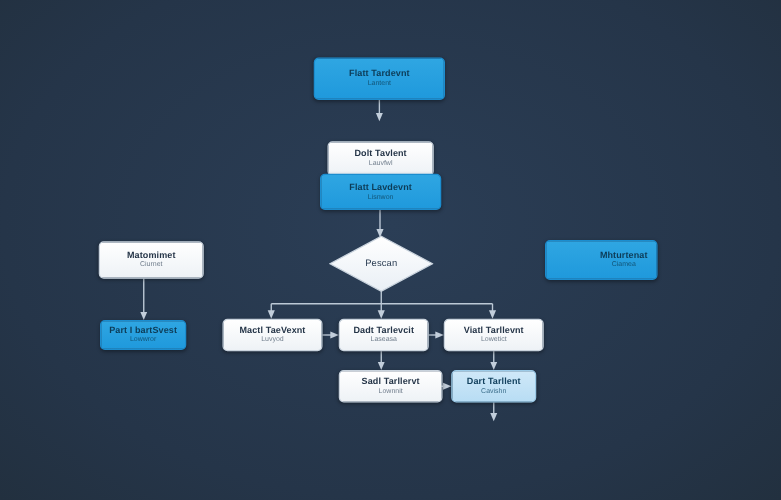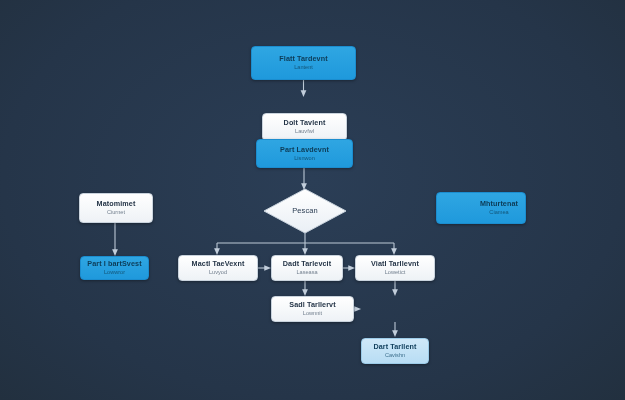--- a/index.html
+++ b/index.html
@@ -161,7 +161,7 @@
   </div>
 
   <div class="node n-blue blur" style="left:256px;top:139px;width:97px;height:29px;">
-    <div class="t">Part Lavdevnt</div>
+    <div class="t">Flatt Lavdevnt</div>
     <div class="s">Lisnwon</div>
   </div>
 

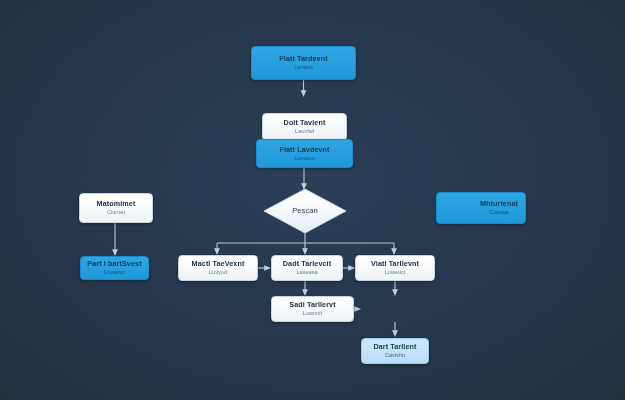--- a/index.html
+++ b/index.html
@@ -172,7 +172,7 @@
     <div class="t blur">Pescan</div>
   </div>
 
-  <div class="node n-white blur" style="left:79px;top:193px;width:74px;height:30px;">
+  <div class="node n-white blur" style="left:79px;top:193px;width:84px;height:30px;">
     <div class="t">Matomimet</div>
     <div class="s">Ciurnet</div>
   </div>

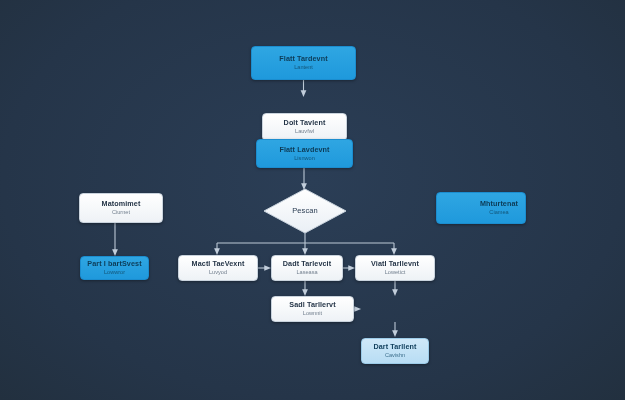--- a/index.html
+++ b/index.html
@@ -207,7 +207,7 @@
     <div class="s">Lownnit</div>
   </div>
 
-  <div class="node n-pale blur" style="left:361px;top:296px;width:68px;height:26px;margin-top:42px;">
+  <div class="node n-pale blur" style="left:361px;top:296px;width:68px;height:26px;">
     <div class="t">Dart Tarllent</div>
     <div class="s">Cavishn</div>
   </div>

